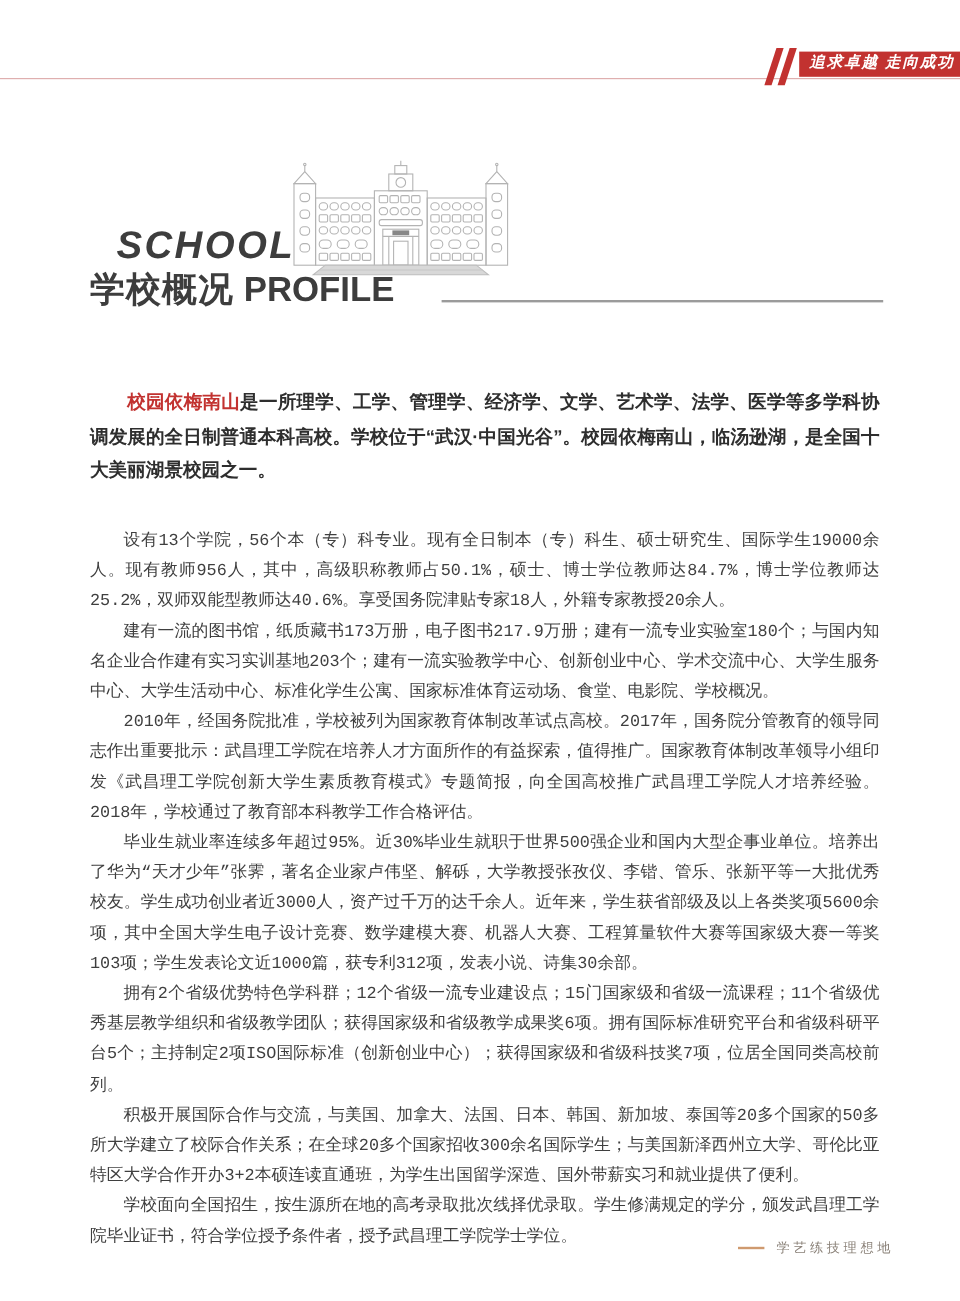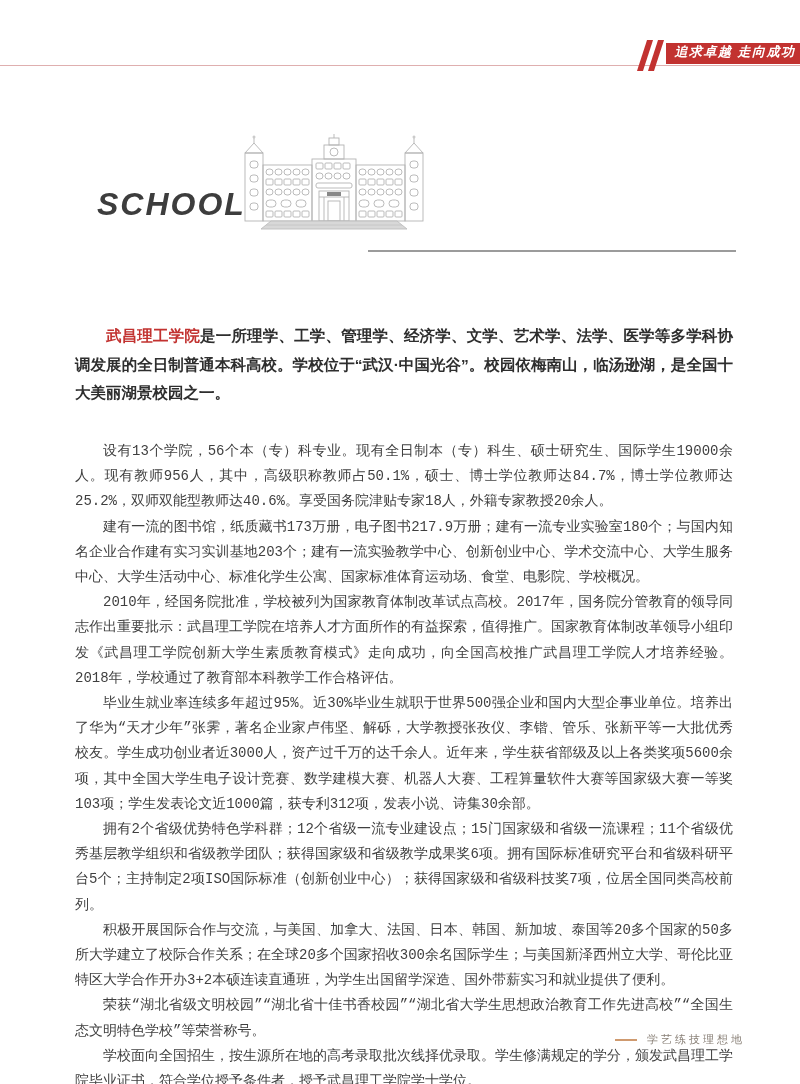--- a/index.html
+++ b/index.html
@@ -230,6 +230,10 @@
   </svg>
 
   <div class="title-en">SCHOOL</div>
+  <div class="title-line2">
+    <span class="cn">学校概况</span>
+    <span class="en">PROFILE</span>
+  </div>
   <div class="title-rule"></div>
 
   <p class="intro"><span class="school-name">武昌理工学院</span><span>是一所理学、工学、管理学、经济学、文学、艺术学、法学、医学等多学科协调发展的全日制普通本科高校。学校位于“武汉·中国光谷”。校园依梅南山，临汤逊湖，是全国十大美丽湖景校园之一。</span></p>

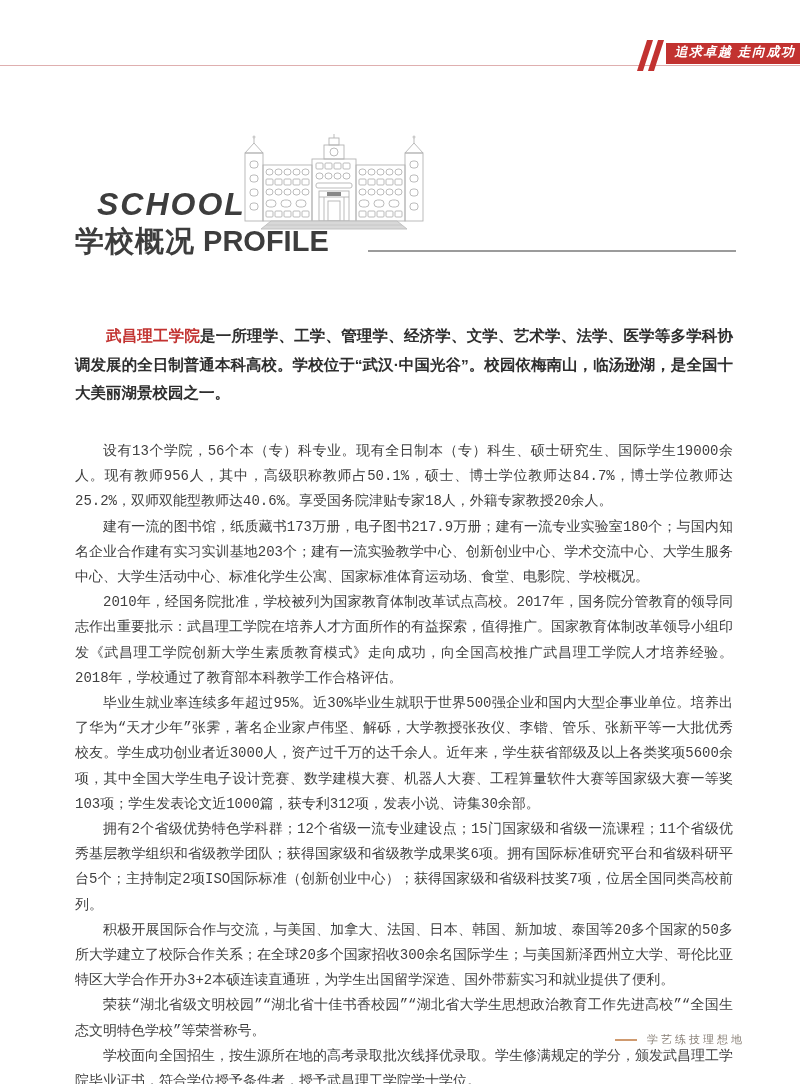--- a/index.html
+++ b/index.html
@@ -236,7 +236,7 @@
   </div>
   <div class="title-rule"></div>
 
-  <p class="intro"><span class="school-name">武昌理工学院</span><span>是一所理学、工学、管理学、经济学、文学、艺术学、法学、医学等多学科协调发展的全日制普通本科高校。学校位于“武汉·中国光谷”。校园依梅南山，临汤逊湖，是全国十大美丽湖景校园之一。</span></p>
+  <p class="intro"><span class="school-name">校园依梅南山</span><span>是一所理学、工学、管理学、经济学、文学、艺术学、法学、医学等多学科协调发展的全日制普通本科高校。学校位于“武汉·中国光谷”。校园依梅南山，临汤逊湖，是全国十大美丽湖景校园之一。</span></p>
 
   <div class="body-text">
     <p>设有13个学院，56个本（专）科专业。现有全日制本（专）科生、硕士研究生、国际学生19000余人。现有教师956人，其中，高级职称教师占50.1%，硕士、博士学位教师达84.7%，博士学位教师达25.2%，双师双能型教师达40.6%。享受国务院津贴专家18人，外籍专家教授20余人。</p>

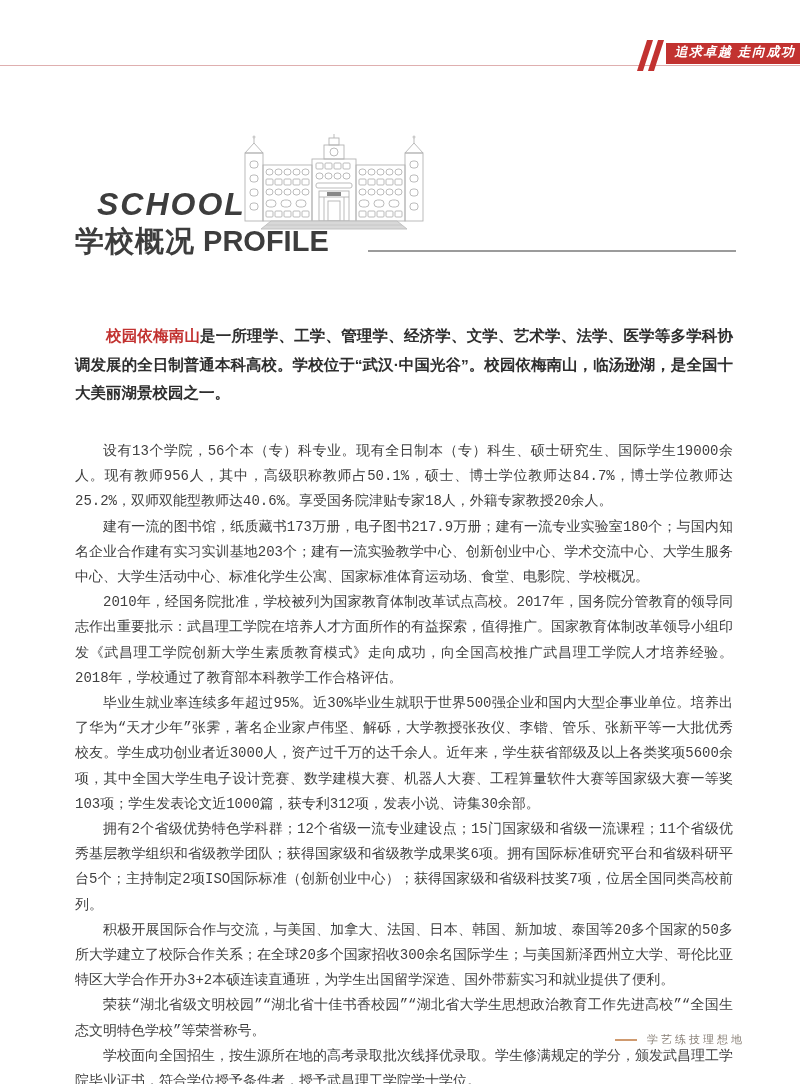--- a/index.html
+++ b/index.html
@@ -241,7 +241,7 @@
   <div class="body-text">
     <p>设有13个学院，56个本（专）科专业。现有全日制本（专）科生、硕士研究生、国际学生19000余人。现有教师956人，其中，高级职称教师占50.1%，硕士、博士学位教师达84.7%，博士学位教师达25.2%，双师双能型教师达40.6%。享受国务院津贴专家18人，外籍专家教授20余人。</p>
     <p>建有一流的图书馆，纸质藏书173万册，电子图书217.9万册；建有一流专业实验室180个；与国内知名企业合作建有实习实训基地203个；建有一流实验教学中心、创新创业中心、学术交流中心、大学生服务中心、大学生活动中心、标准化学生公寓、国家标准体育运动场、食堂、电影院、学校概况。</p>
-    <p>2010年，经国务院批准，学校被列为国家教育体制改革试点高校。2017年，国务院分管教育的领导同志作出重要批示：武昌理工学院在培养人才方面所作的有益探索，值得推广。国家教育体制改革领导小组印发《武昌理工学院创新大学生素质教育模式》走向成功，向全国高校推广武昌理工学院人才培养经验。2018年，学校通过了教育部本科教学工作合格评估。</p>
+    <p>2010年，经国务院批准，学校被列为国家教育体制改革试点高校。2017年，国务院分管教育的领导同志作出重要批示：武昌理工学院在培养人才方面所作的有益探索，值得推广。国家教育体制改革领导小组印发《武昌理工学院创新大学生素质教育模式》专题简报，向全国高校推广武昌理工学院人才培养经验。2018年，学校通过了教育部本科教学工作合格评估。</p>
     <p>毕业生就业率连续多年超过95%。近30%毕业生就职于世界500强企业和国内大型企事业单位。培养出了华为“天才少年”张霁，著名企业家卢伟坚、解砾，大学教授张孜仪、李锴、管乐、张新平等一大批优秀校友。学生成功创业者近3000人，资产过千万的达千余人。近年来，学生获省部级及以上各类奖项5600余项，其中全国大学生电子设计竞赛、数学建模大赛、机器人大赛、工程算量软件大赛等国家级大赛一等奖103项；学生发表论文近1000篇，获专利312项，发表小说、诗集30余部。</p>
     <p>拥有2个省级优势特色学科群；12个省级一流专业建设点；15门国家级和省级一流课程；11个省级优秀基层教学组织和省级教学团队；获得国家级和省级教学成果奖6项。拥有国际标准研究平台和省级科研平台5个；主持制定2项ISO国际标准（创新创业中心）；获得国家级和省级科技奖7项，位居全国同类高校前列。</p>
     <p>积极开展国际合作与交流，与美国、加拿大、法国、日本、韩国、新加坡、泰国等20多个国家的50多所大学建立了校际合作关系；在全球20多个国家招收300余名国际学生；与美国新泽西州立大学、哥伦比亚特区大学合作开办3+2本硕连读直通班，为学生出国留学深造、国外带薪实习和就业提供了便利。</p>

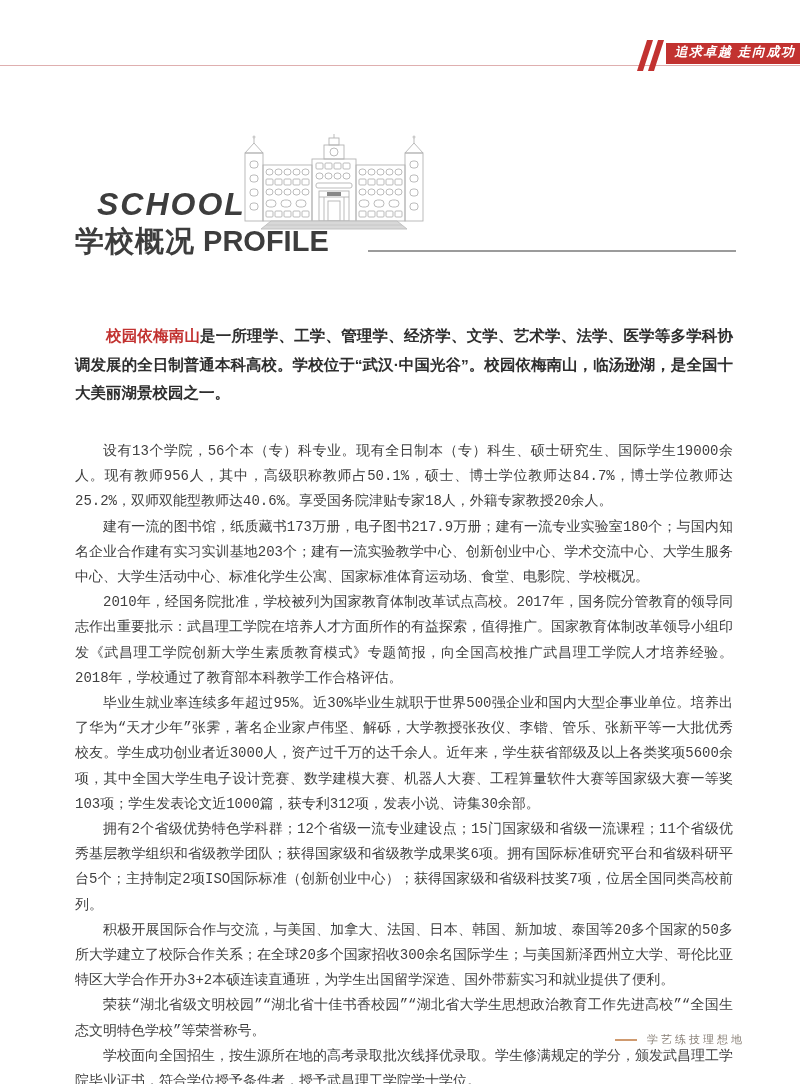--- a/index.html
+++ b/index.html
@@ -245,7 +245,6 @@
     <p>毕业生就业率连续多年超过95%。近30%毕业生就职于世界500强企业和国内大型企事业单位。培养出了华为“天才少年”张霁，著名企业家卢伟坚、解砾，大学教授张孜仪、李锴、管乐、张新平等一大批优秀校友。学生成功创业者近3000人，资产过千万的达千余人。近年来，学生获省部级及以上各类奖项5600余项，其中全国大学生电子设计竞赛、数学建模大赛、机器人大赛、工程算量软件大赛等国家级大赛一等奖103项；学生发表论文近1000篇，获专利312项，发表小说、诗集30余部。</p>
     <p>拥有2个省级优势特色学科群；12个省级一流专业建设点；15门国家级和省级一流课程；11个省级优秀基层教学组织和省级教学团队；获得国家级和省级教学成果奖6项。拥有国际标准研究平台和省级科研平台5个；主持制定2项ISO国际标准（创新创业中心）；获得国家级和省级科技奖7项，位居全国同类高校前列。</p>
     <p>积极开展国际合作与交流，与美国、加拿大、法国、日本、韩国、新加坡、泰国等20多个国家的50多所大学建立了校际合作关系；在全球20多个国家招收300余名国际学生；与美国新泽西州立大学、哥伦比亚特区大学合作开办3+2本硕连读直通班，为学生出国留学深造、国外带薪实习和就业提供了便利。</p>
-    <p>荣获“湖北省级文明校园”“湖北省十佳书香校园”“湖北省大学生思想政治教育工作先进高校”“全国生态文明特色学校”等荣誉称号。</p>
     <p>学校面向全国招生，按生源所在地的高考录取批次线择优录取。学生修满规定的学分，颁发武昌理工学院毕业证书，符合学位授予条件者，授予武昌理工学院学士学位。</p>
   </div>
 

